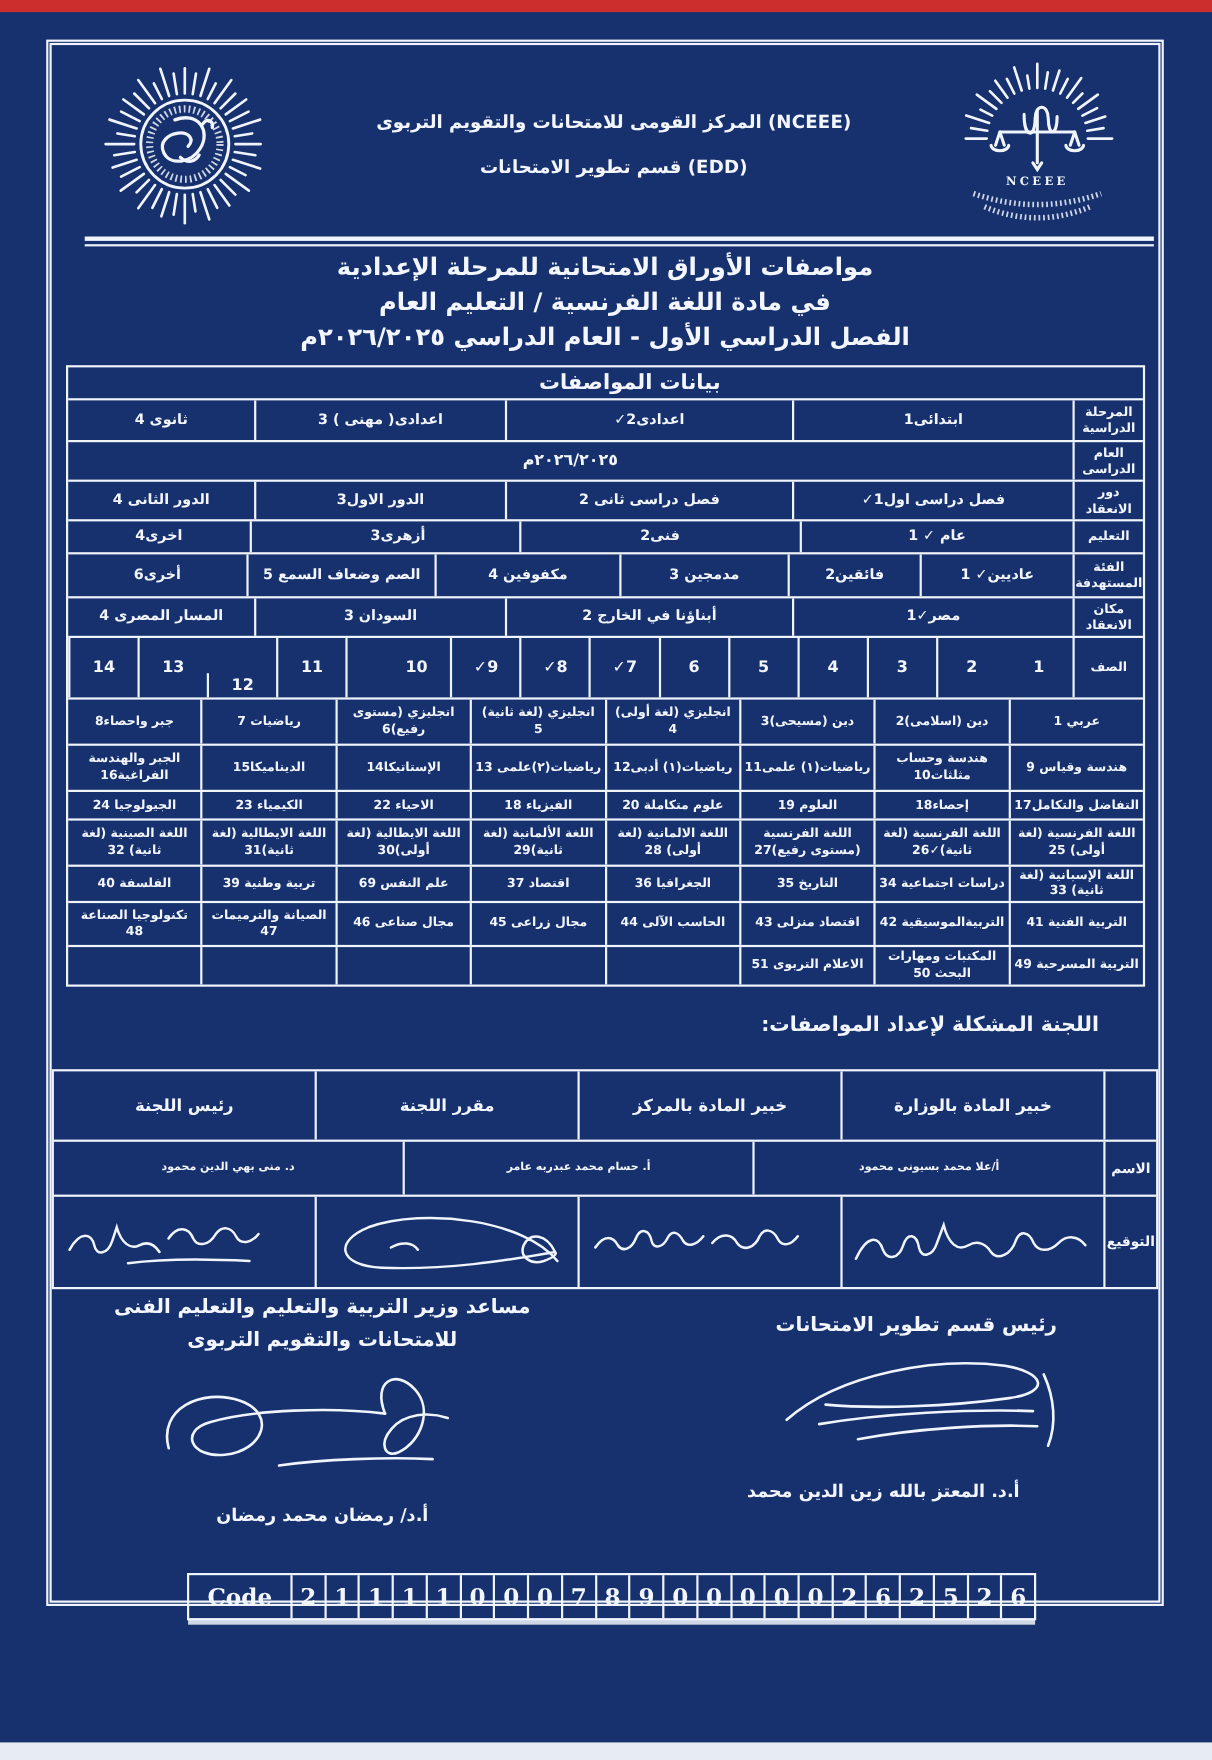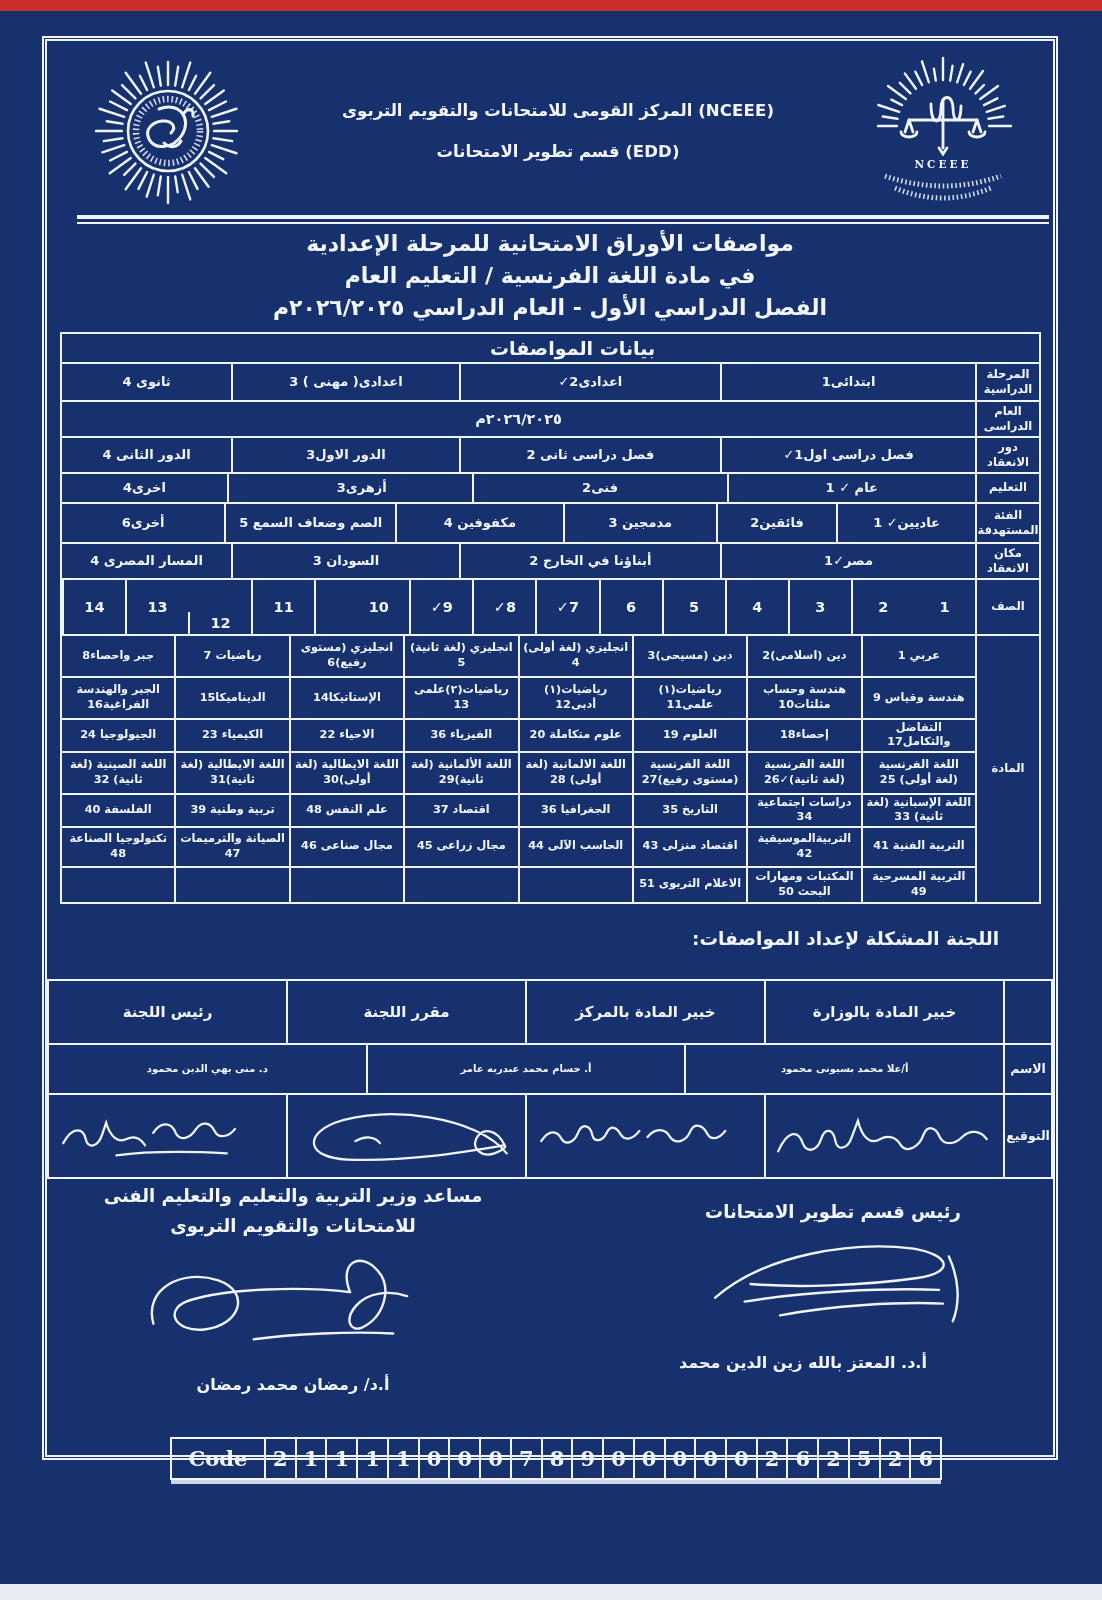--- a/index.html
+++ b/index.html
@@ -297,7 +297,7 @@
                 <div class="subj-cell">إحصاء18</div>
                 <div class="subj-cell">العلوم 19</div>
                 <div class="subj-cell">علوم متكاملة 20</div>
-                <div class="subj-cell">الفيزياء 36</div>
+                <div class="subj-cell">الفيزياء 18</div>
                 <div class="subj-cell">الاحياء 22</div>
                 <div class="subj-cell">الكيمياء 23</div>
                 <div class="subj-cell">الجيولوجيا 24</div>

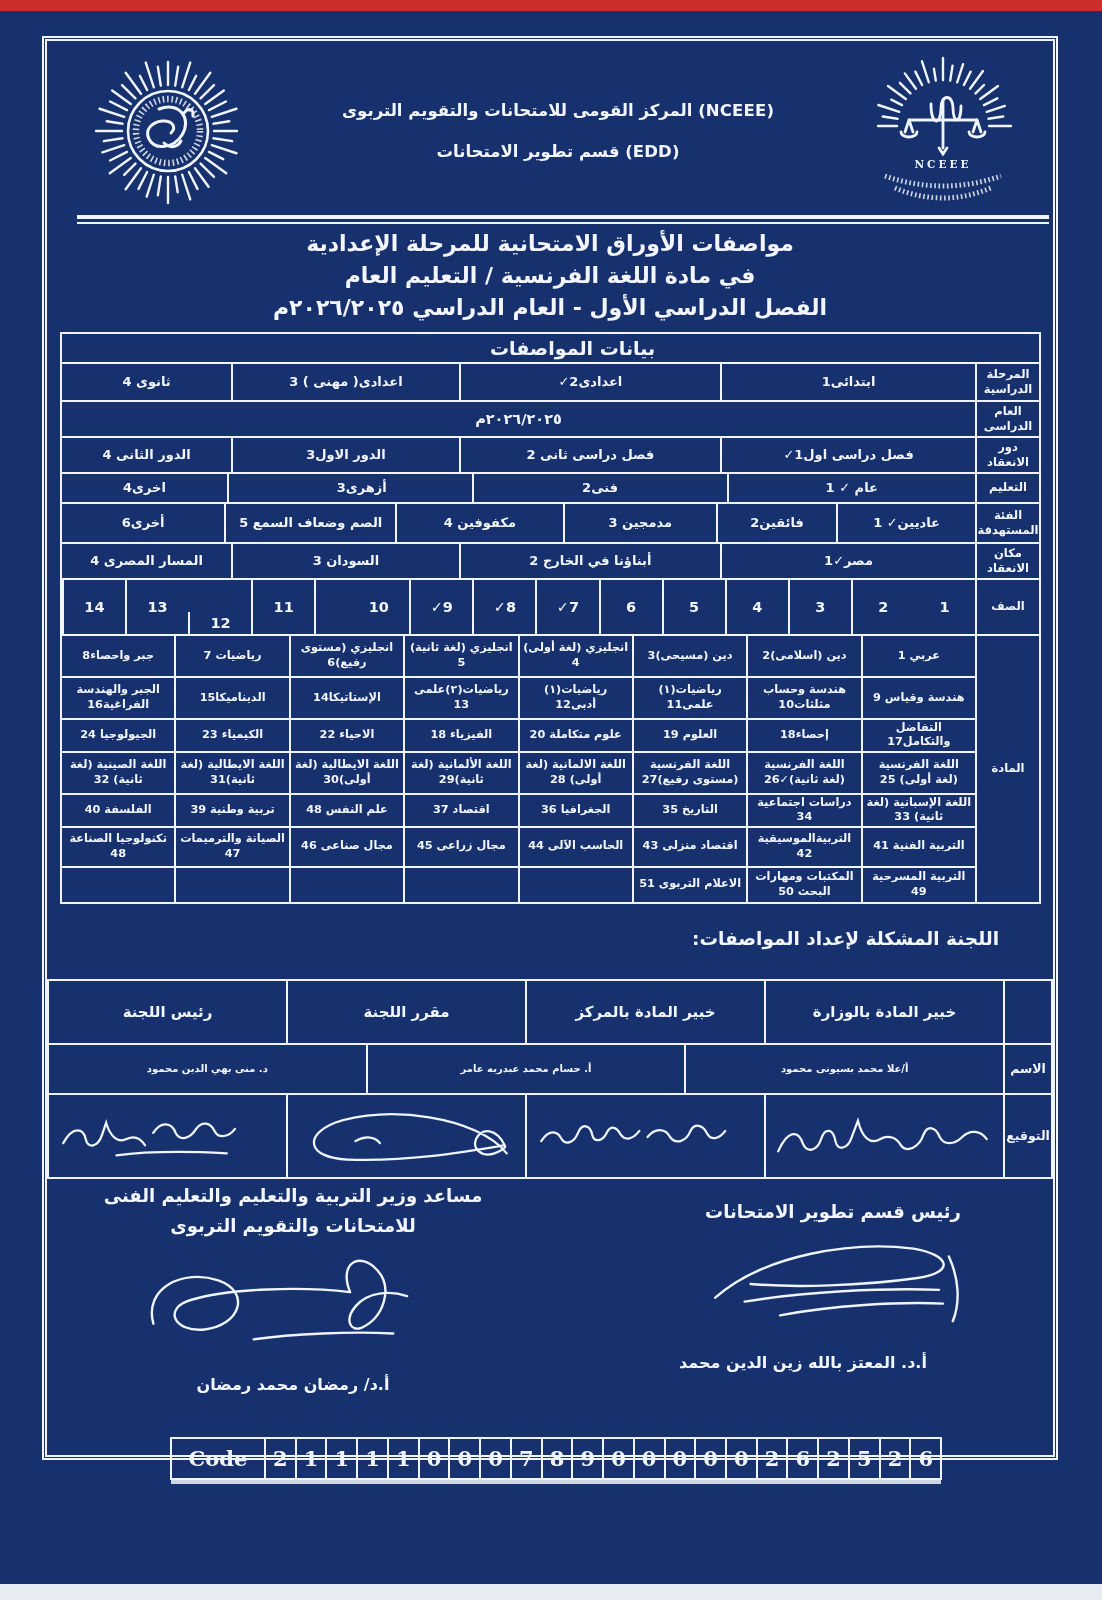--- a/index.html
+++ b/index.html
@@ -270,7 +270,6 @@
             </div>
           </div>
           <div class="st-row">
-            <div class="st-label">المادة</div>
             <div class="subj-grid">
               <div class="subj-row" style="min-height: 40px;">
                 <div class="subj-cell">عربي 1</div>

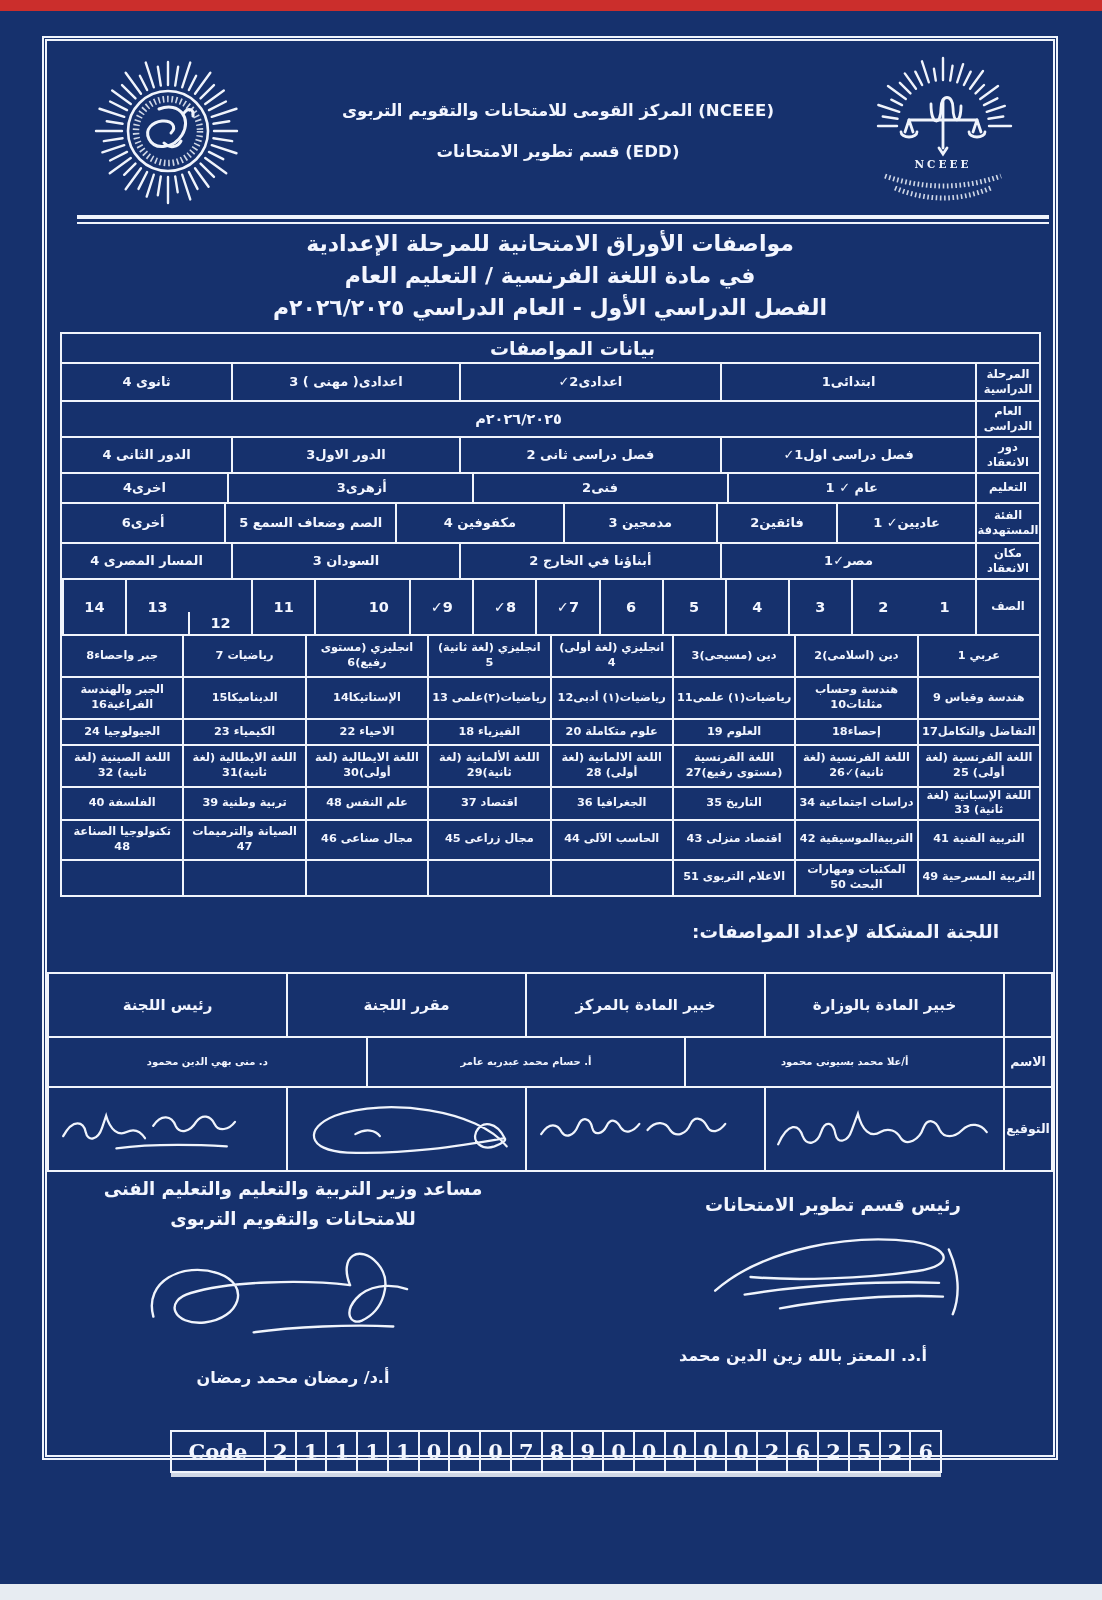--- a/index.html
+++ b/index.html
@@ -317,7 +317,7 @@
                 <div class="subj-cell">التاريخ 35</div>
                 <div class="subj-cell">الجغرافيا 36</div>
                 <div class="subj-cell">اقتصاد 37</div>
-                <div class="subj-cell">علم النفس 48</div>
+                <div class="subj-cell">علم النفس 69</div>
                 <div class="subj-cell">تربية وطنية 39</div>
                 <div class="subj-cell">الفلسفة 40</div>
               </div>

